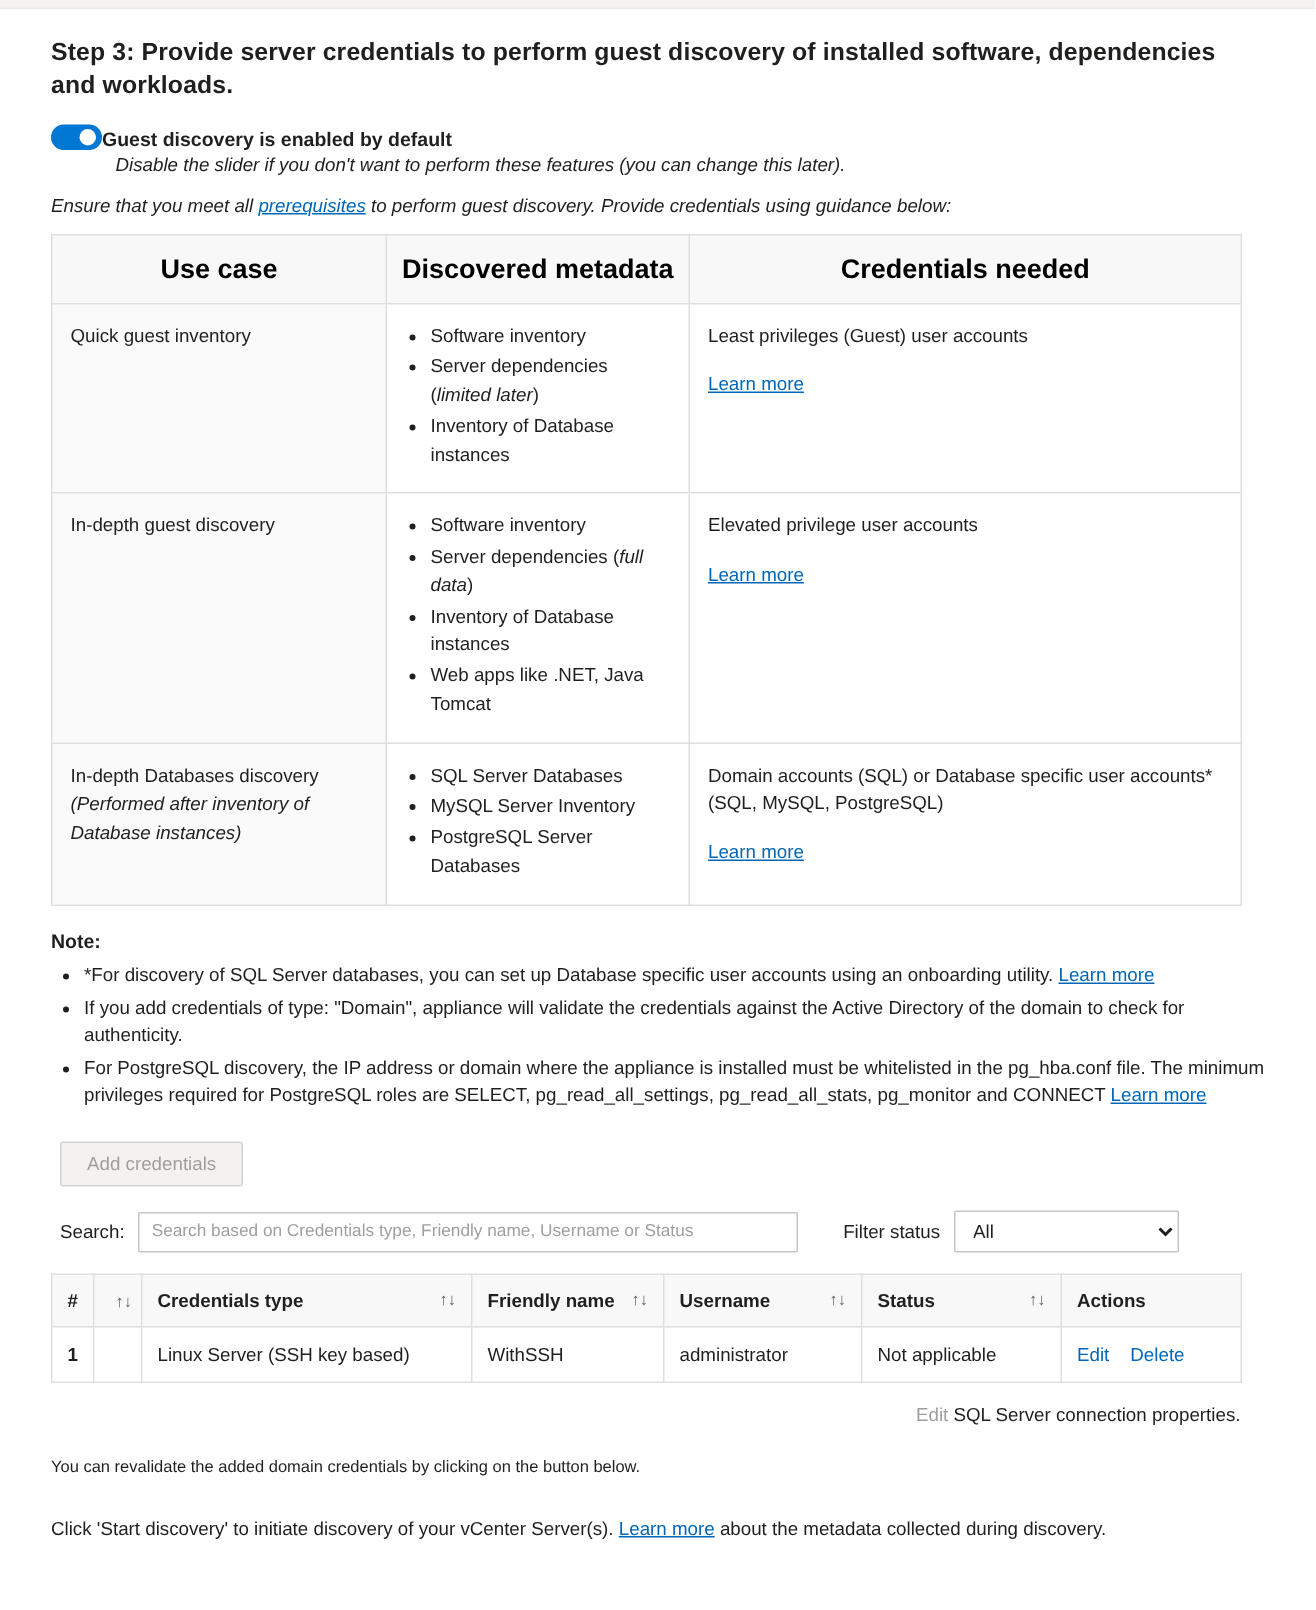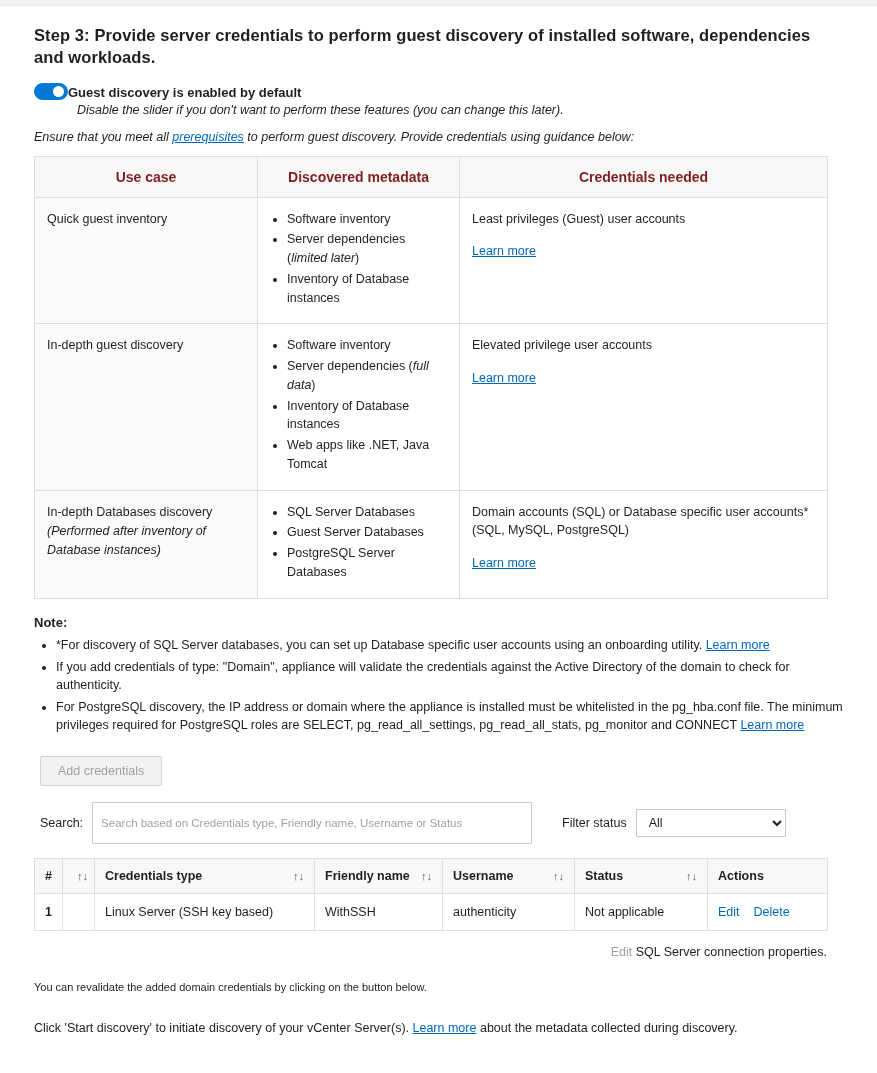--- a/index.html
+++ b/index.html
@@ -92,10 +92,10 @@
     background: #f8f8f8;
     border: 1px solid #e1dfdd;
     font-weight: bold;
-    font-size: 14px;
+    font-size: 18px;
     padding: 12px 8px;
     text-align: center;
-    color: #7f1d1d;
+    color: #000000;
   }
   table.matrix td {
     border: 1px solid #e1dfdd;

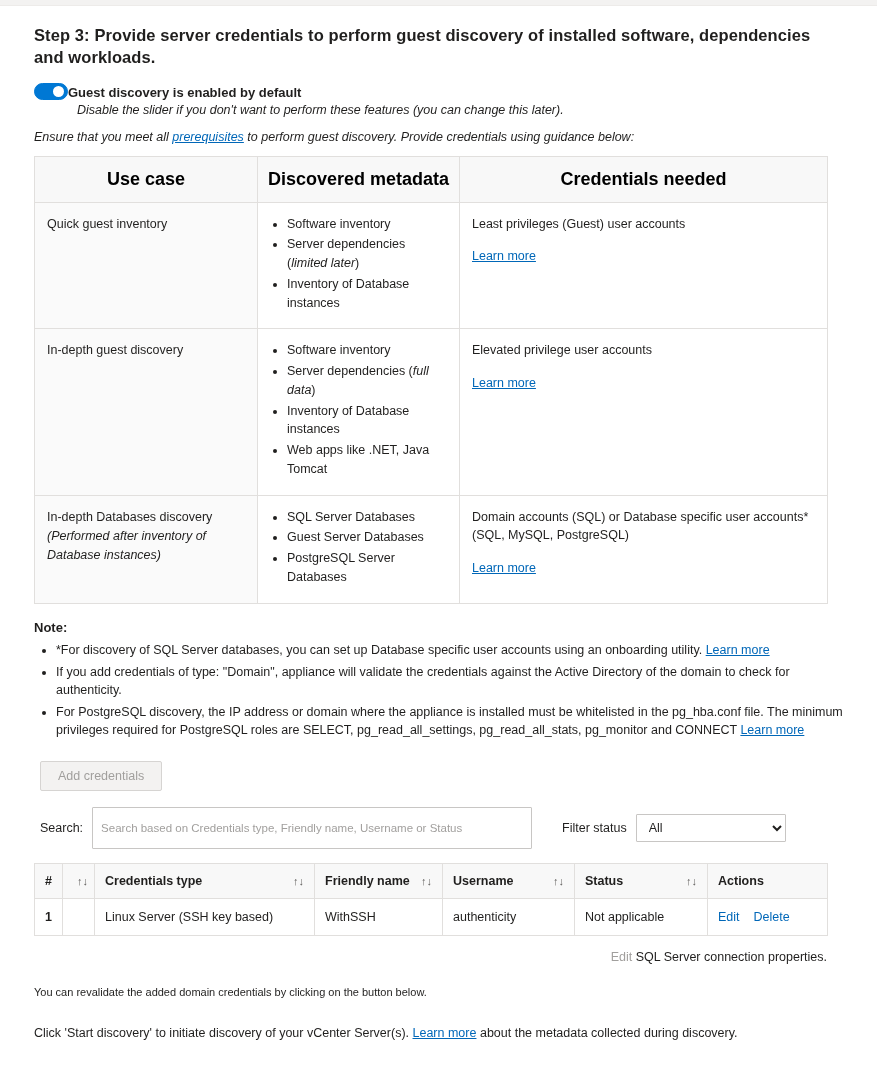--- a/index.html
+++ b/index.html
@@ -332,7 +332,7 @@
           <td>
             <ul>
               <li>SQL Server Databases</li>
-              <li>Guest Server Databases</li>
+              <li>MySQL Server Inventory</li>
               <li>PostgreSQL Server Databases</li>
             </ul>
           </td>

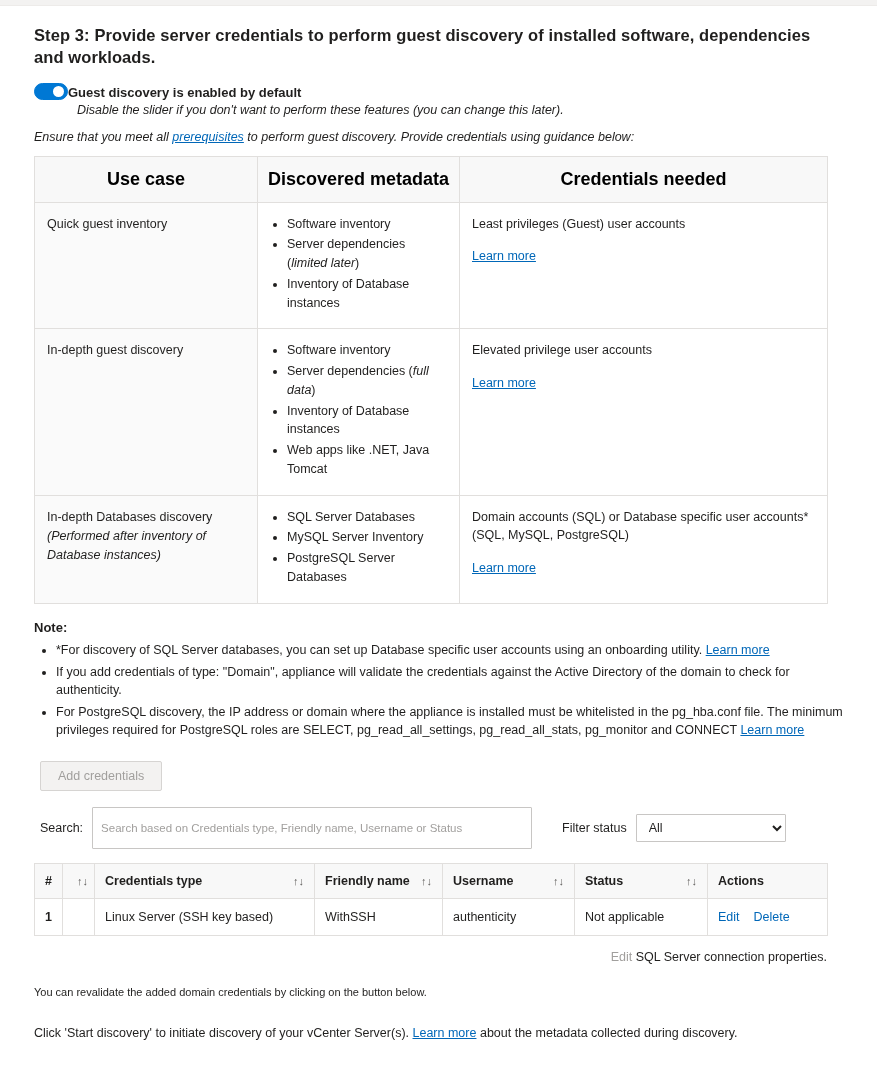--- a/index.html
+++ b/index.html
@@ -159,7 +159,7 @@
   }
   .search-input {
     width: 440px;
-    height: 42px;
+    height: 27px;
     border: 1px solid #c8c6c4;
     font-size: 11.5px;
     padding: 0 8px;

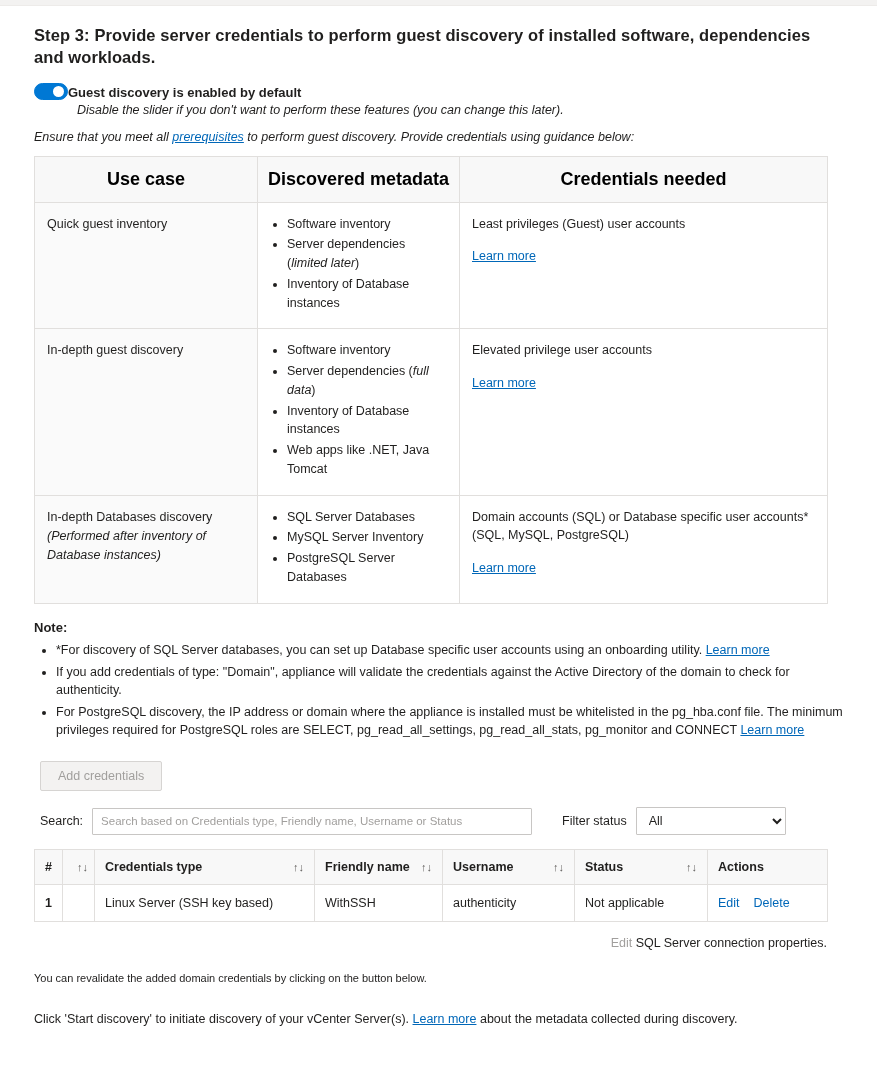--- a/index.html
+++ b/index.html
@@ -413,7 +413,7 @@
           <td></td>
           <td>Linux Server (SSH key based)</td>
           <td>WithSSH</td>
-          <td>authenticity</td>
+          <td>administrator</td>
           <td>Not applicable</td>
           <td>
             <a class="act-link">Edit</a><span class="act-sep"></span><a class="act-link">Delete</a>

